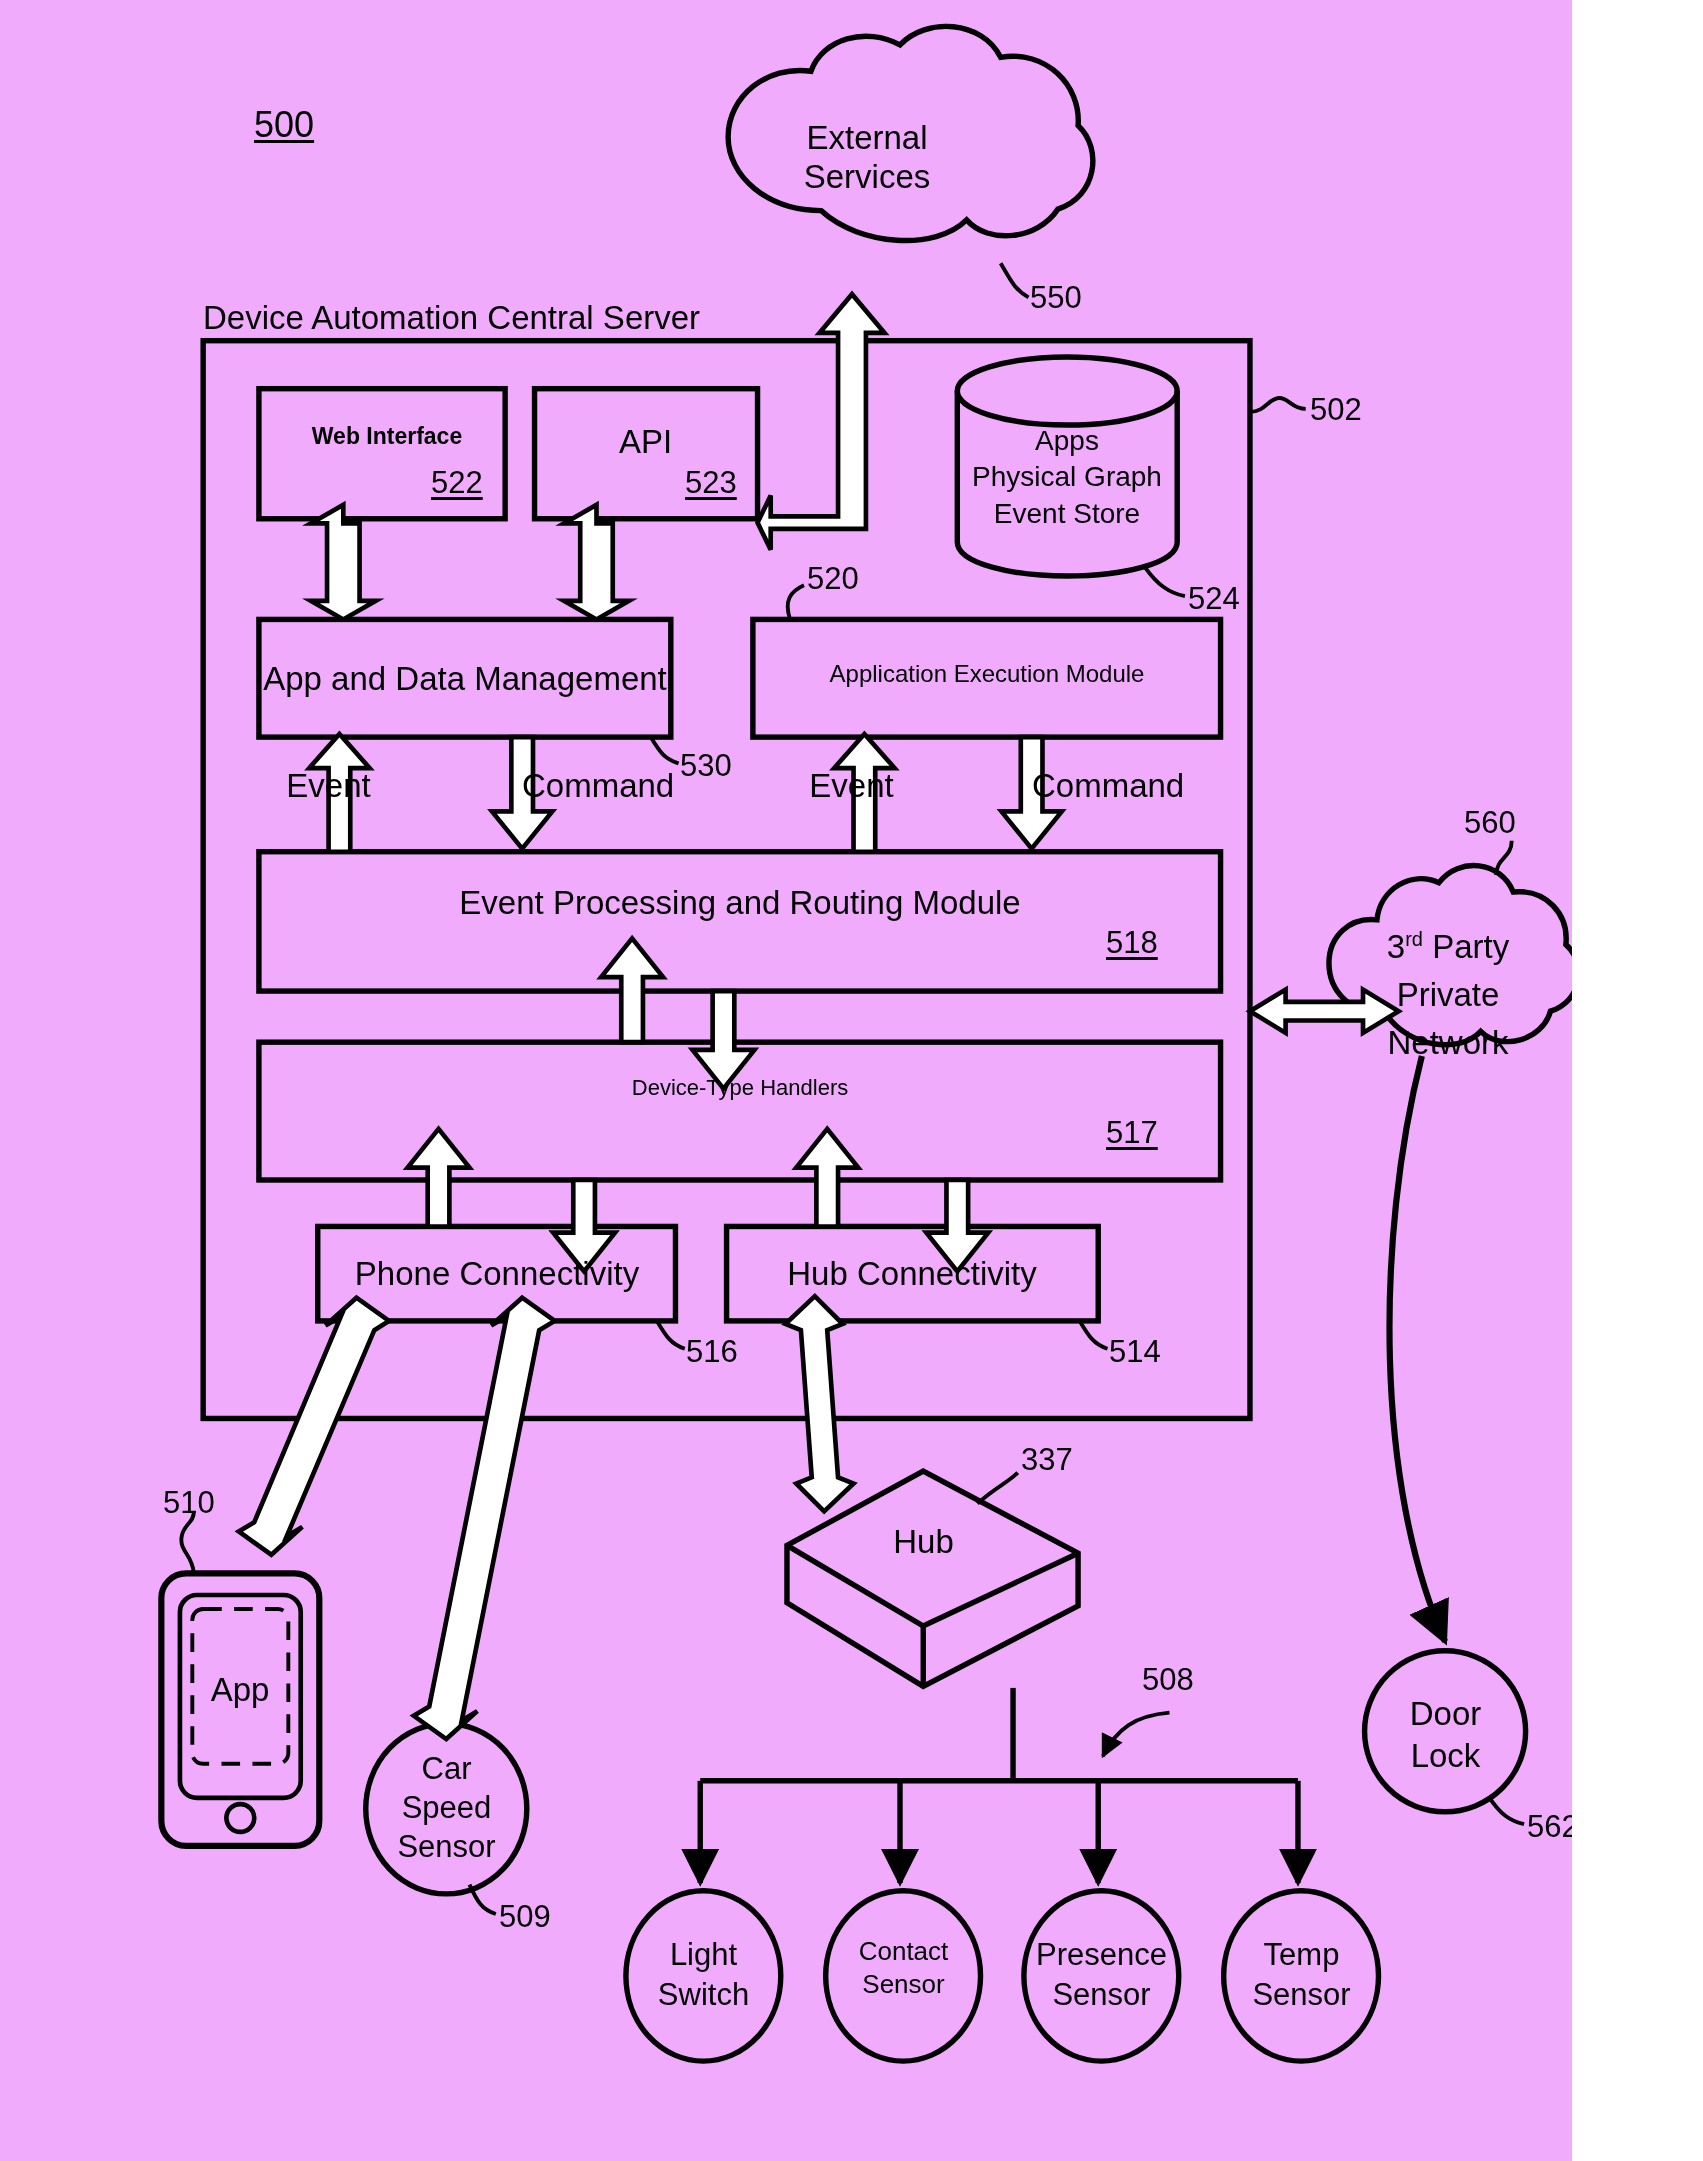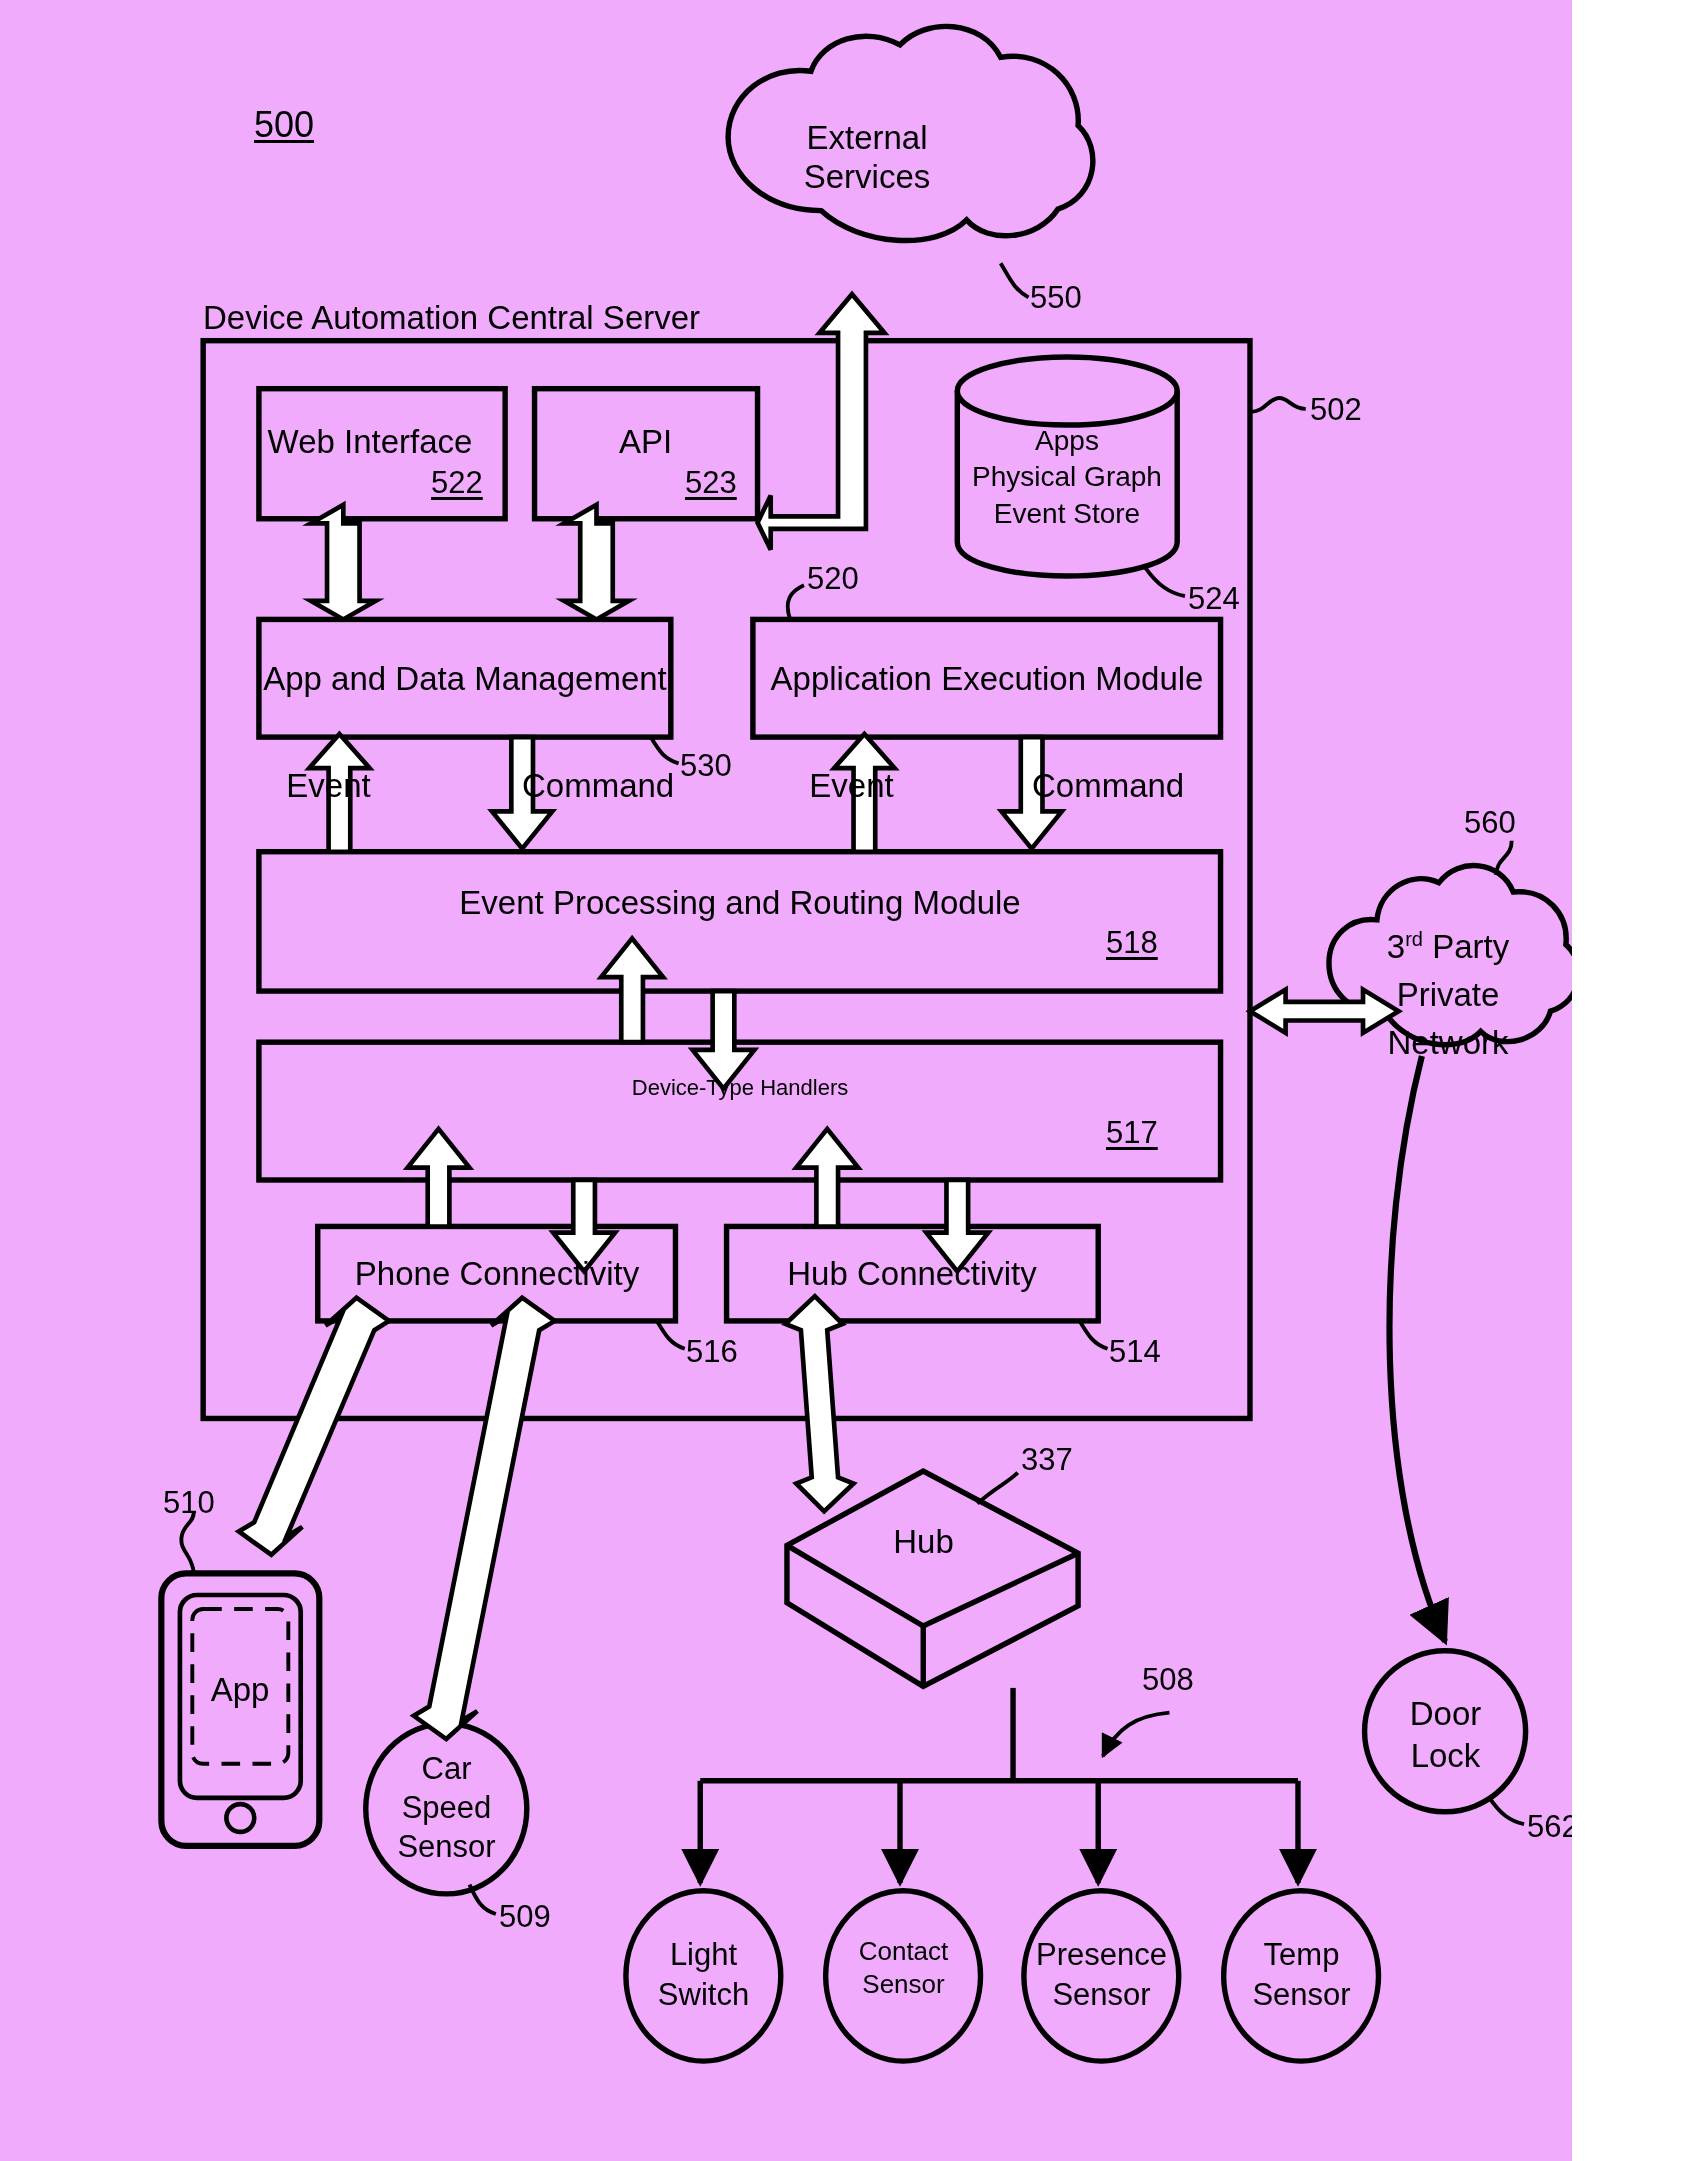--- a/index.html
+++ b/index.html
@@ -234,7 +234,7 @@
   <div class="lbl" style="left:203px; top:299px; width:542px; font-size:33px; text-align:left;">Device Automation Central Server</div>
   <div class="ref" style="left:1310px; top:392px;">502</div>
 
-  <div class="lbl" style="left:247px; top:423px; width:246px; font-size:33px;">Web Interface</div>
+  <div class="lbl" style="left:264px; top:423px; width:246px; font-size:23px;font-weight:bold;">Web Interface</div>
   <div class="boxnum" style="left:431px; top:465px;">522</div>
 
   <div class="lbl" style="left:534px; top:423px; width:223px; font-size:33px;">API</div>

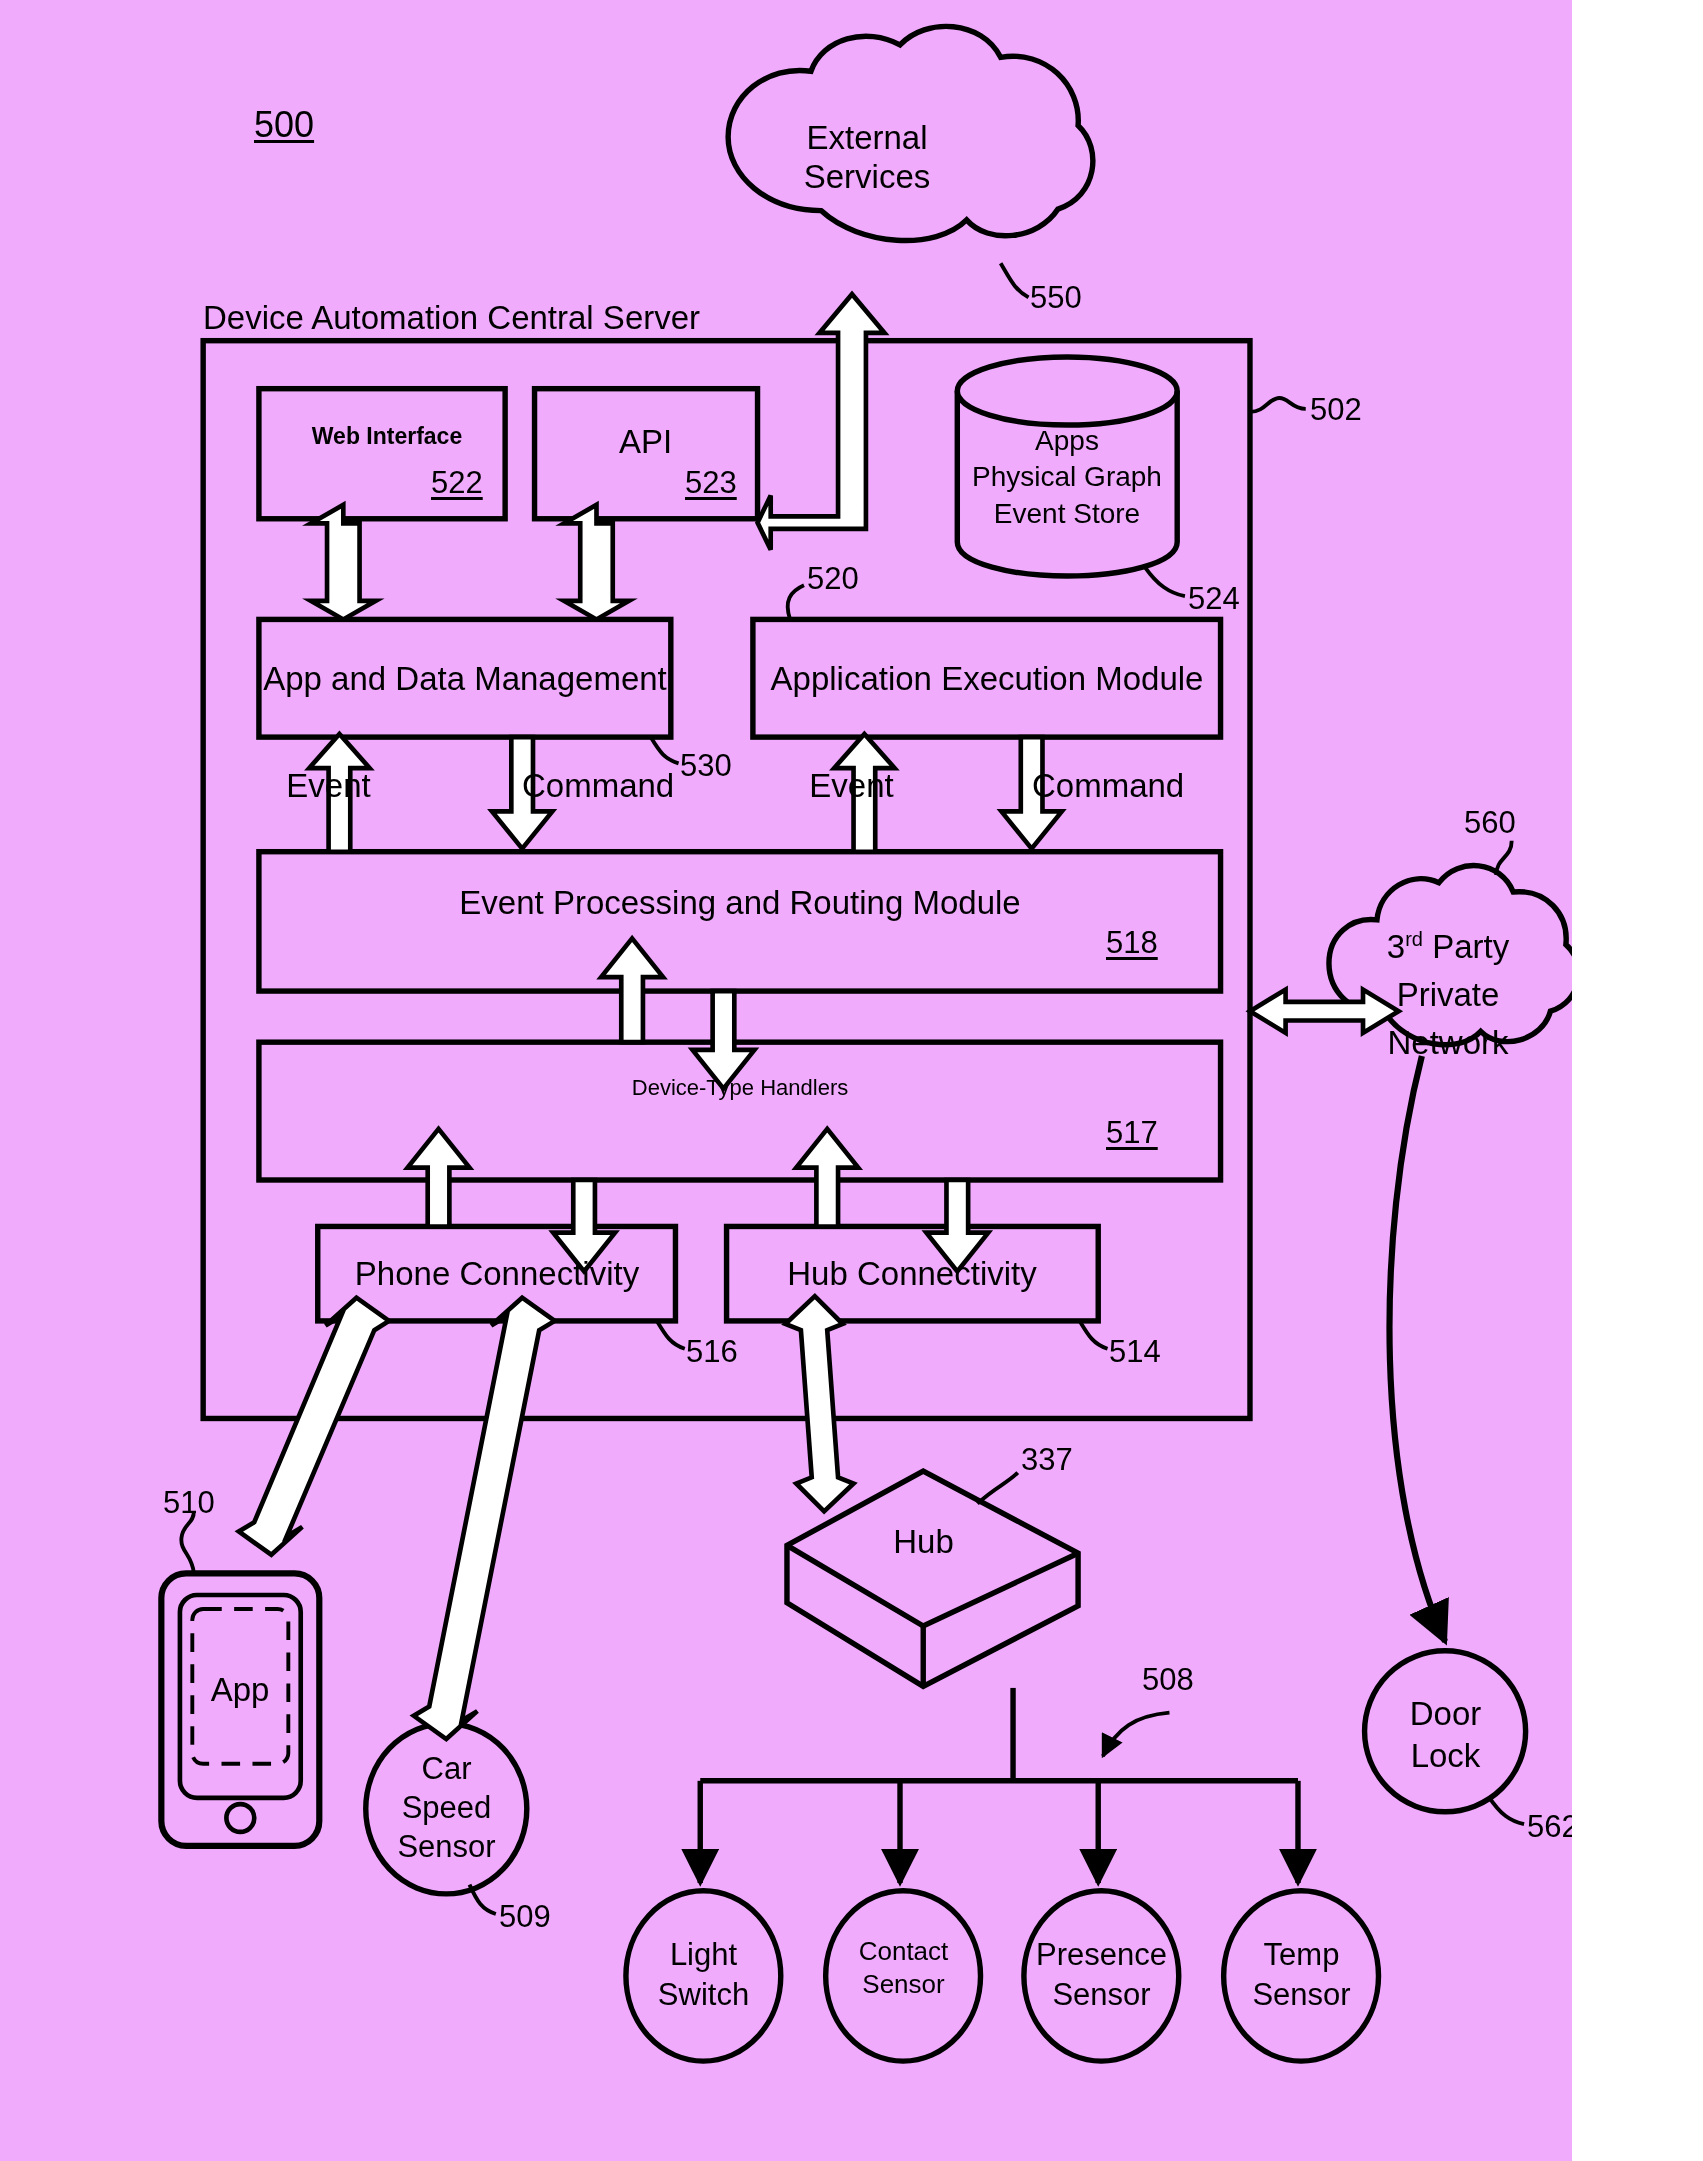--- a/index.html
+++ b/index.html
@@ -246,7 +246,7 @@
   <div class="lbl" style="left:259px; top:660px; width:412px; font-size:33px;">App and Data Management</div>
   <div class="ref" style="left:680px; top:748px;">530</div>
 
-  <div class="lbl" style="left:753px; top:660px; width:468px; font-size:33px;">Application Execution Module</div>
+  <div class="lbl" style="left:753px; top:660px; width:468px; font-size:24px;">Application Execution Module</div>
   <div class="ref" style="left:807px; top:561px;">520</div>
 
   <div class="lbl" style="left:259px; top:767px; width:139px; font-size:33px;">Event</div>

